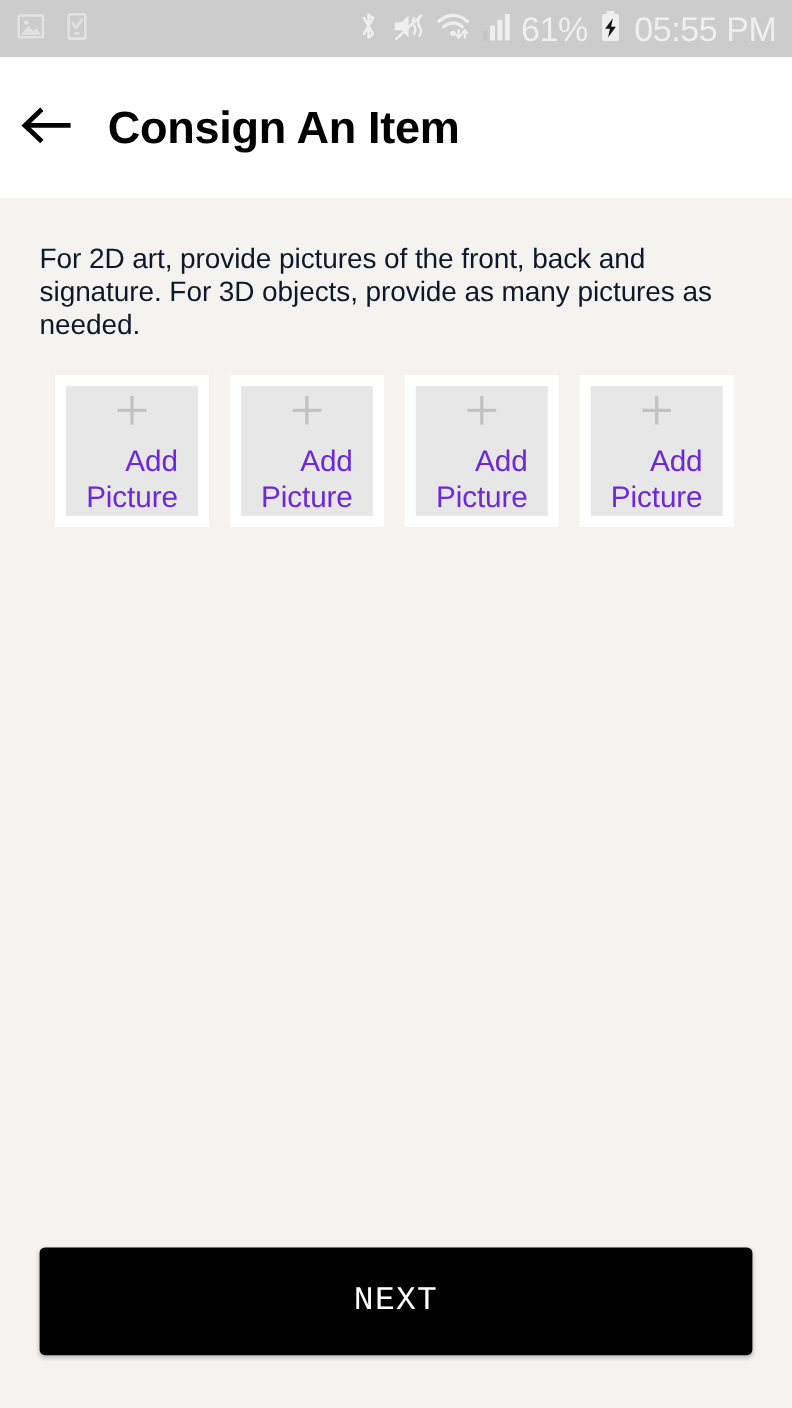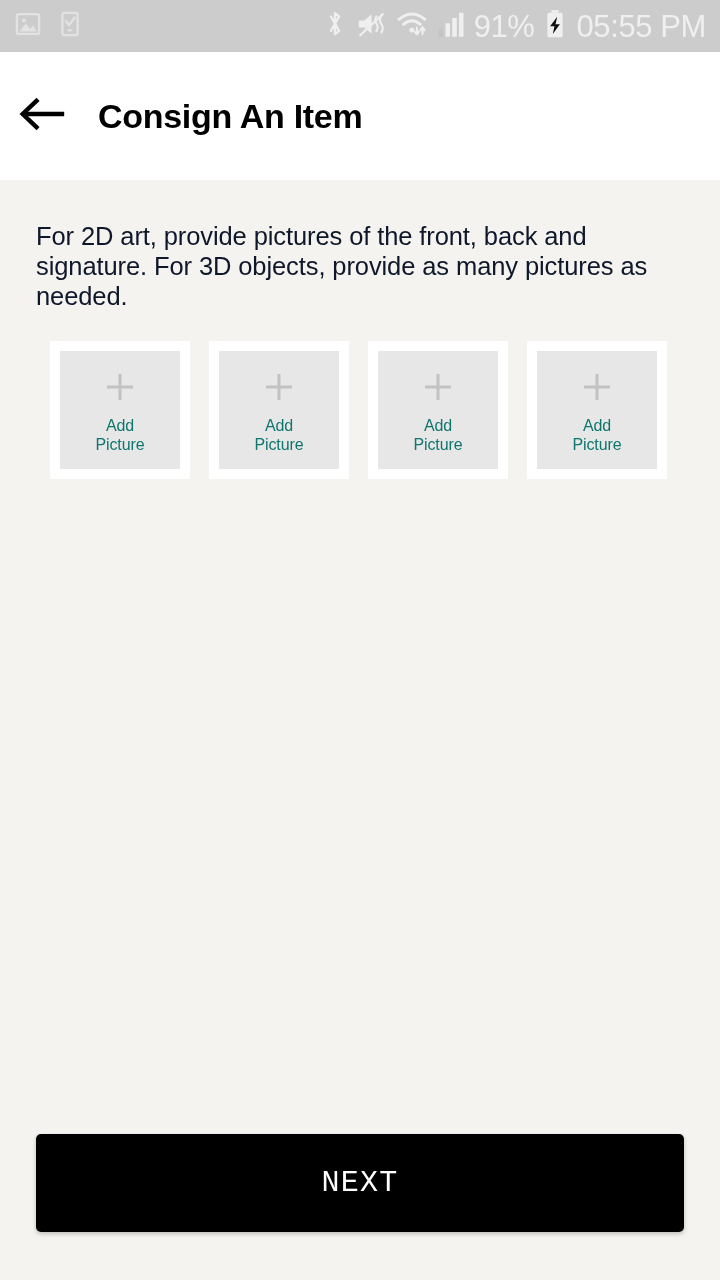--- a/index.html
+++ b/index.html
@@ -216,7 +216,7 @@
           <rect x="14" y="2.5" width="3" height="16" fill="#efefef"></rect>
         </svg>
       </span>
-      <span class="sb-text sb-battpct">91%</span>
+      <span class="sb-text sb-battpct">61%</span>
       <span class="sb-icon">
         <svg width="20" height="30" viewBox="0 0 14 22">
           <rect x="4.4" y="0.8" width="5.2" height="2" fill="#efefef"></rect>

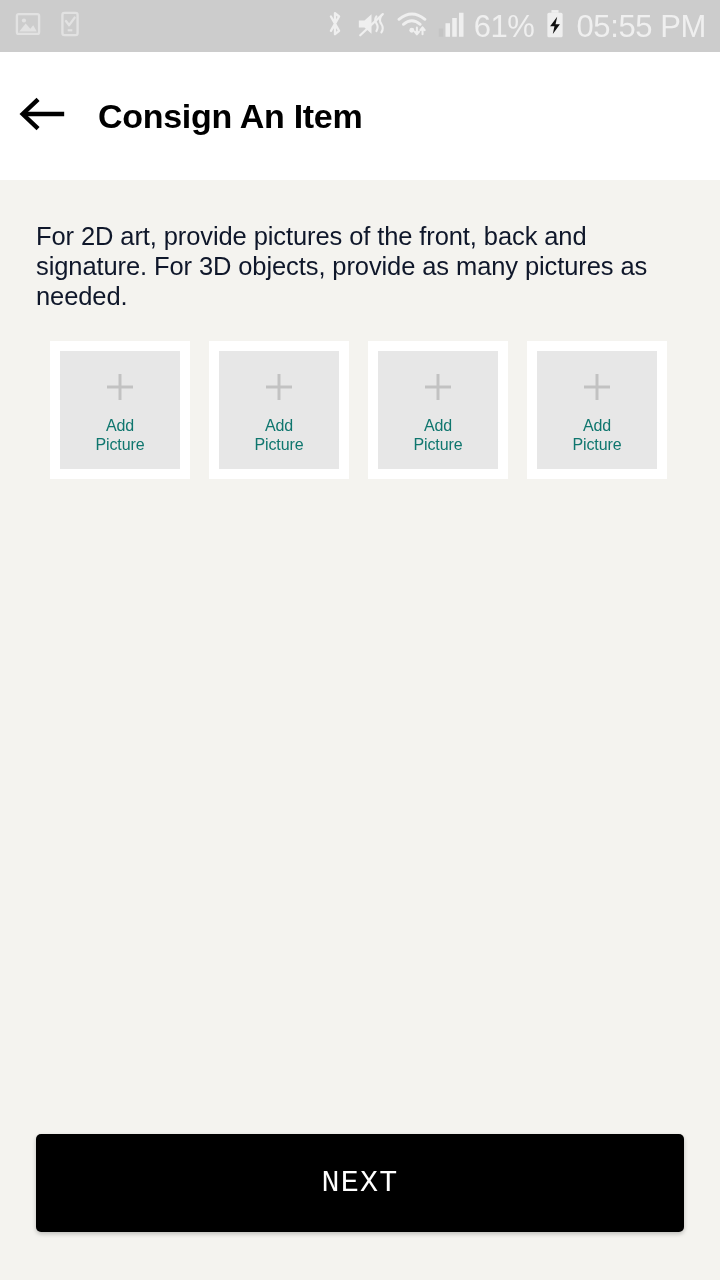--- a/index.html
+++ b/index.html
@@ -75,7 +75,7 @@
     box-sizing: border-box;
   }
   .page-title {
-    font-size: 34px;
+    font-size: 41px;
     font-weight: bold;
     color: #000000;
     letter-spacing: -0.3px;

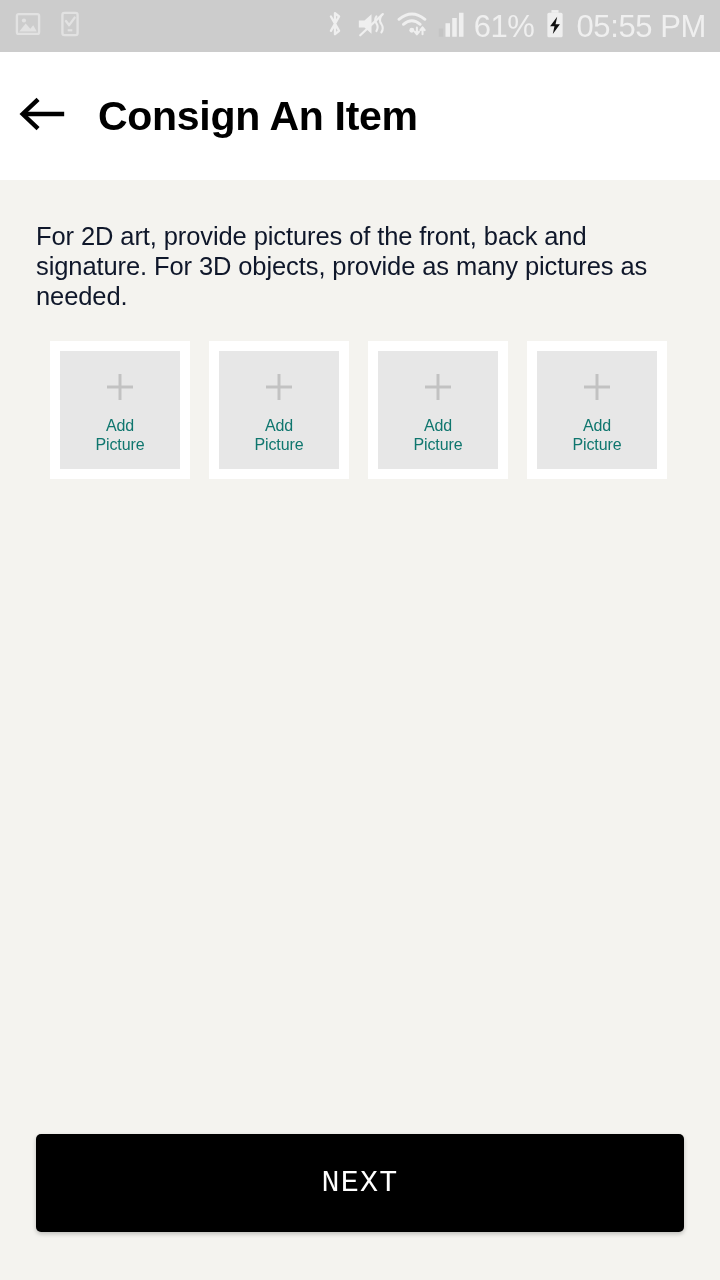--- a/index.html
+++ b/index.html
@@ -131,10 +131,10 @@
     margin-bottom: 2px;
   }
   .tile-label {
-    font-size: 16px;
+    font-size: 27px;
     line-height: 1.2;
-    color: #0f766e;
-    text-align: center;
+    color: #6d28d9;
+    text-align: right;
     letter-spacing: -0.1px;
     margin-top: 2px;
   }

